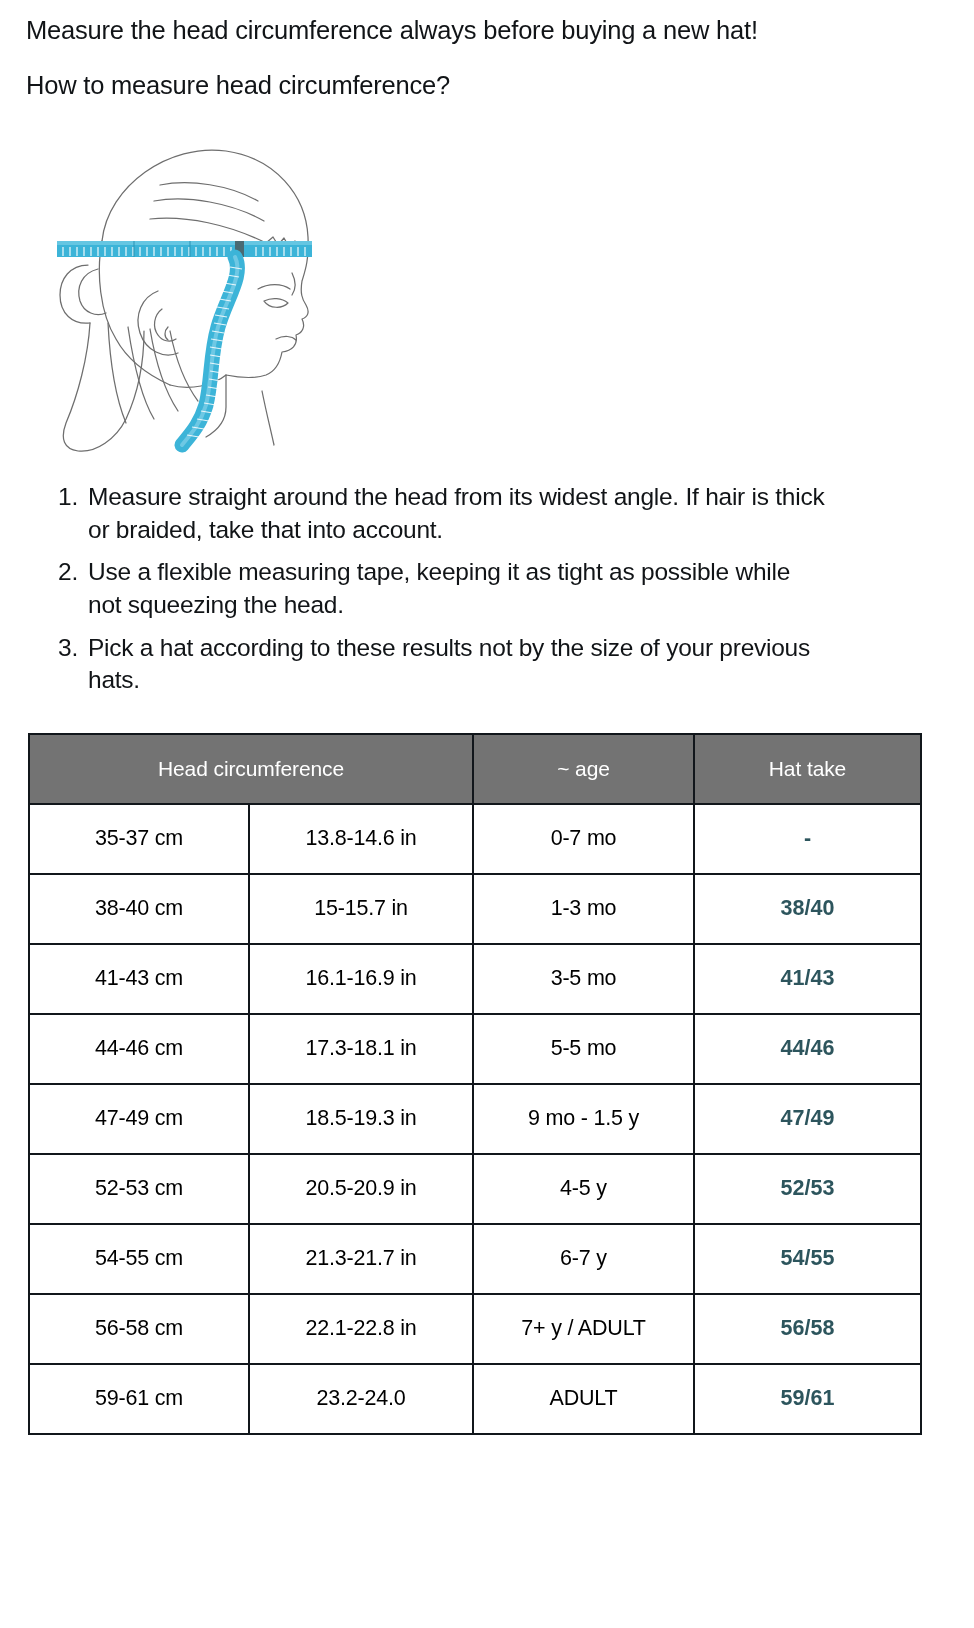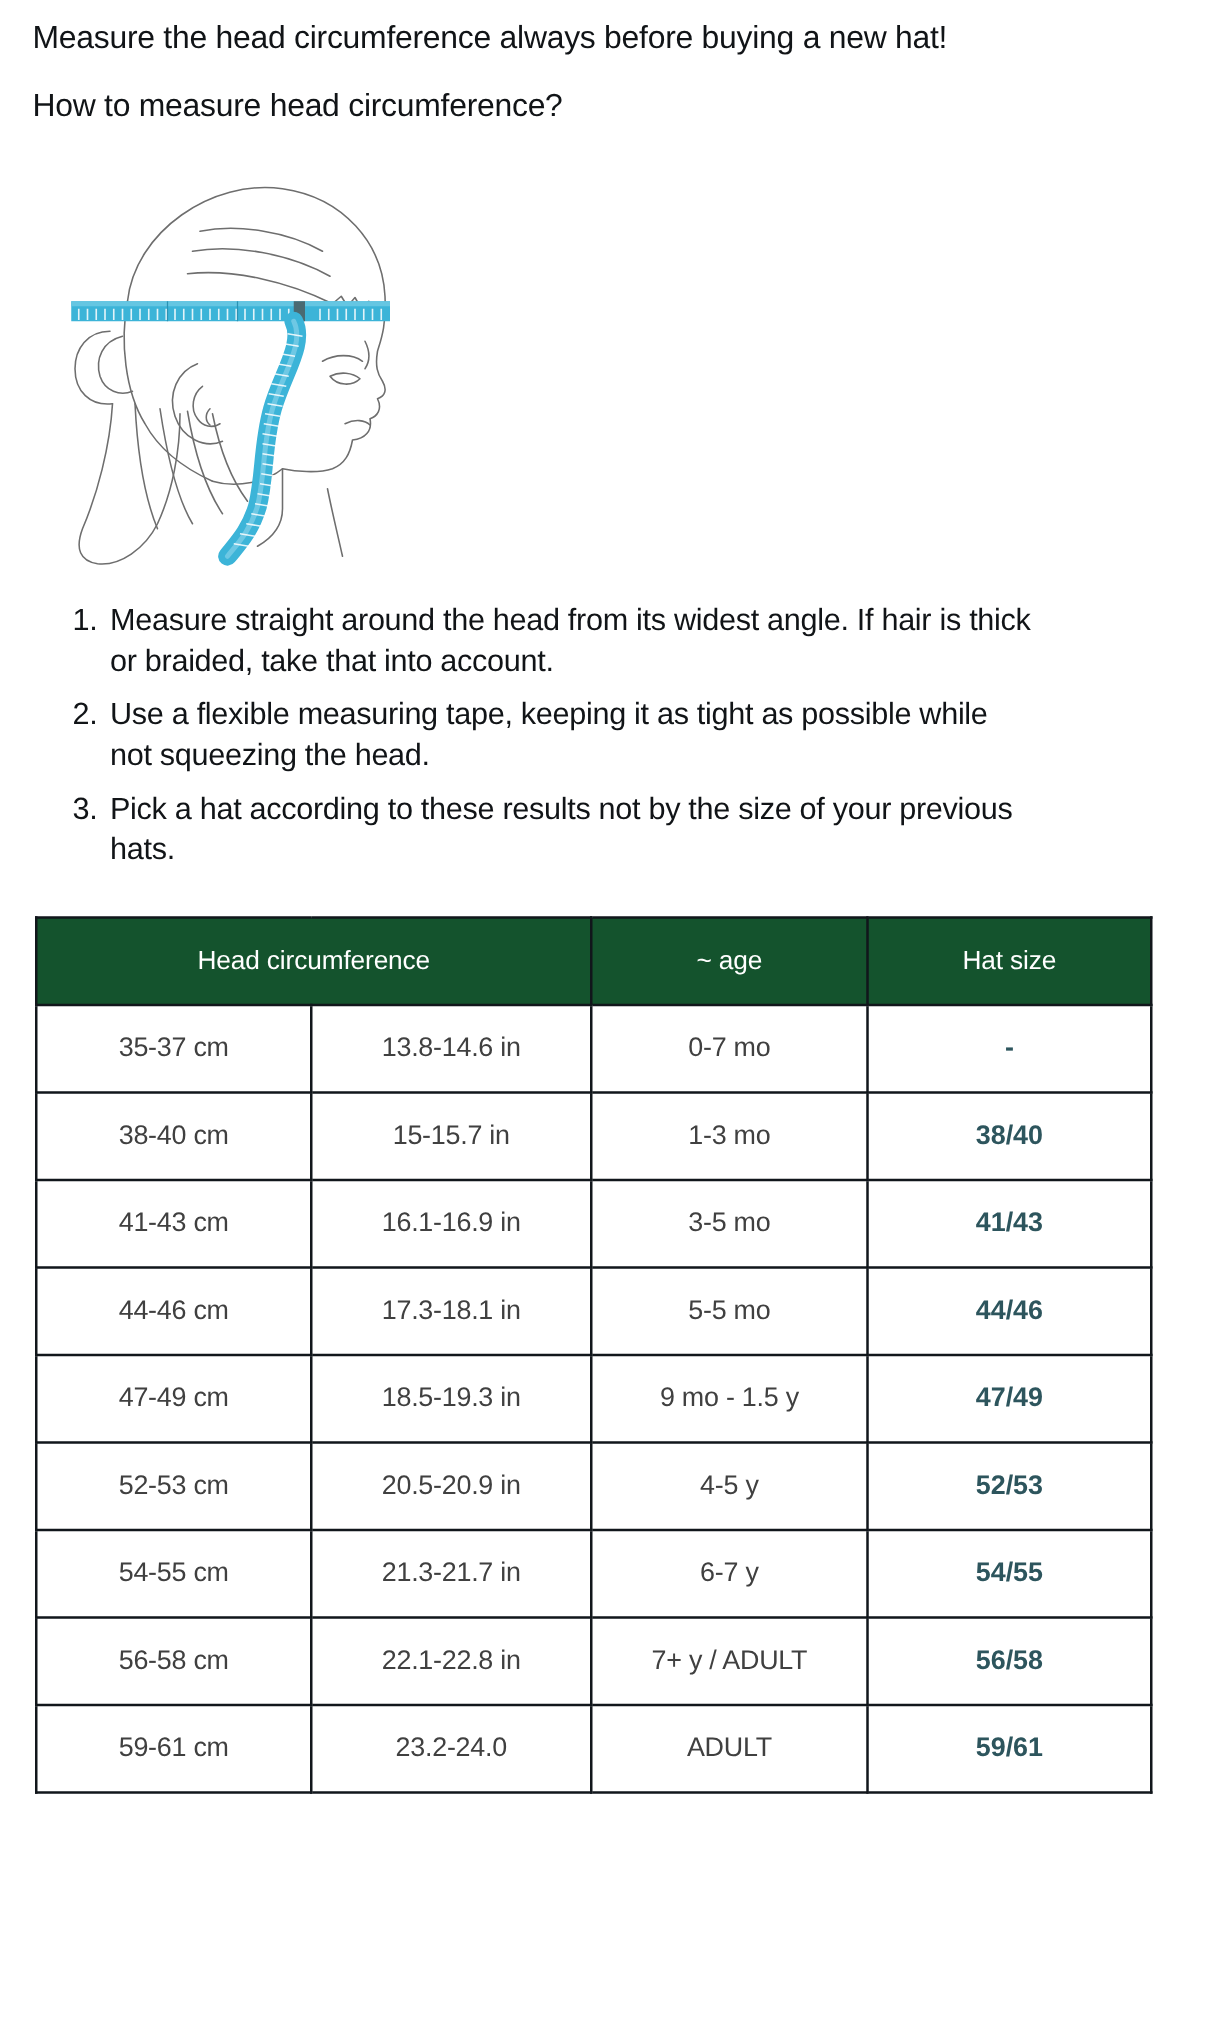--- a/index.html
+++ b/index.html
@@ -89,7 +89,7 @@
     vertical-align: middle;
   }
   table.size-table thead th {
-    background: #14532d;
+    background: #737373;
     color: #ffffff;
     font-weight: 400;
     font-size: 21px;

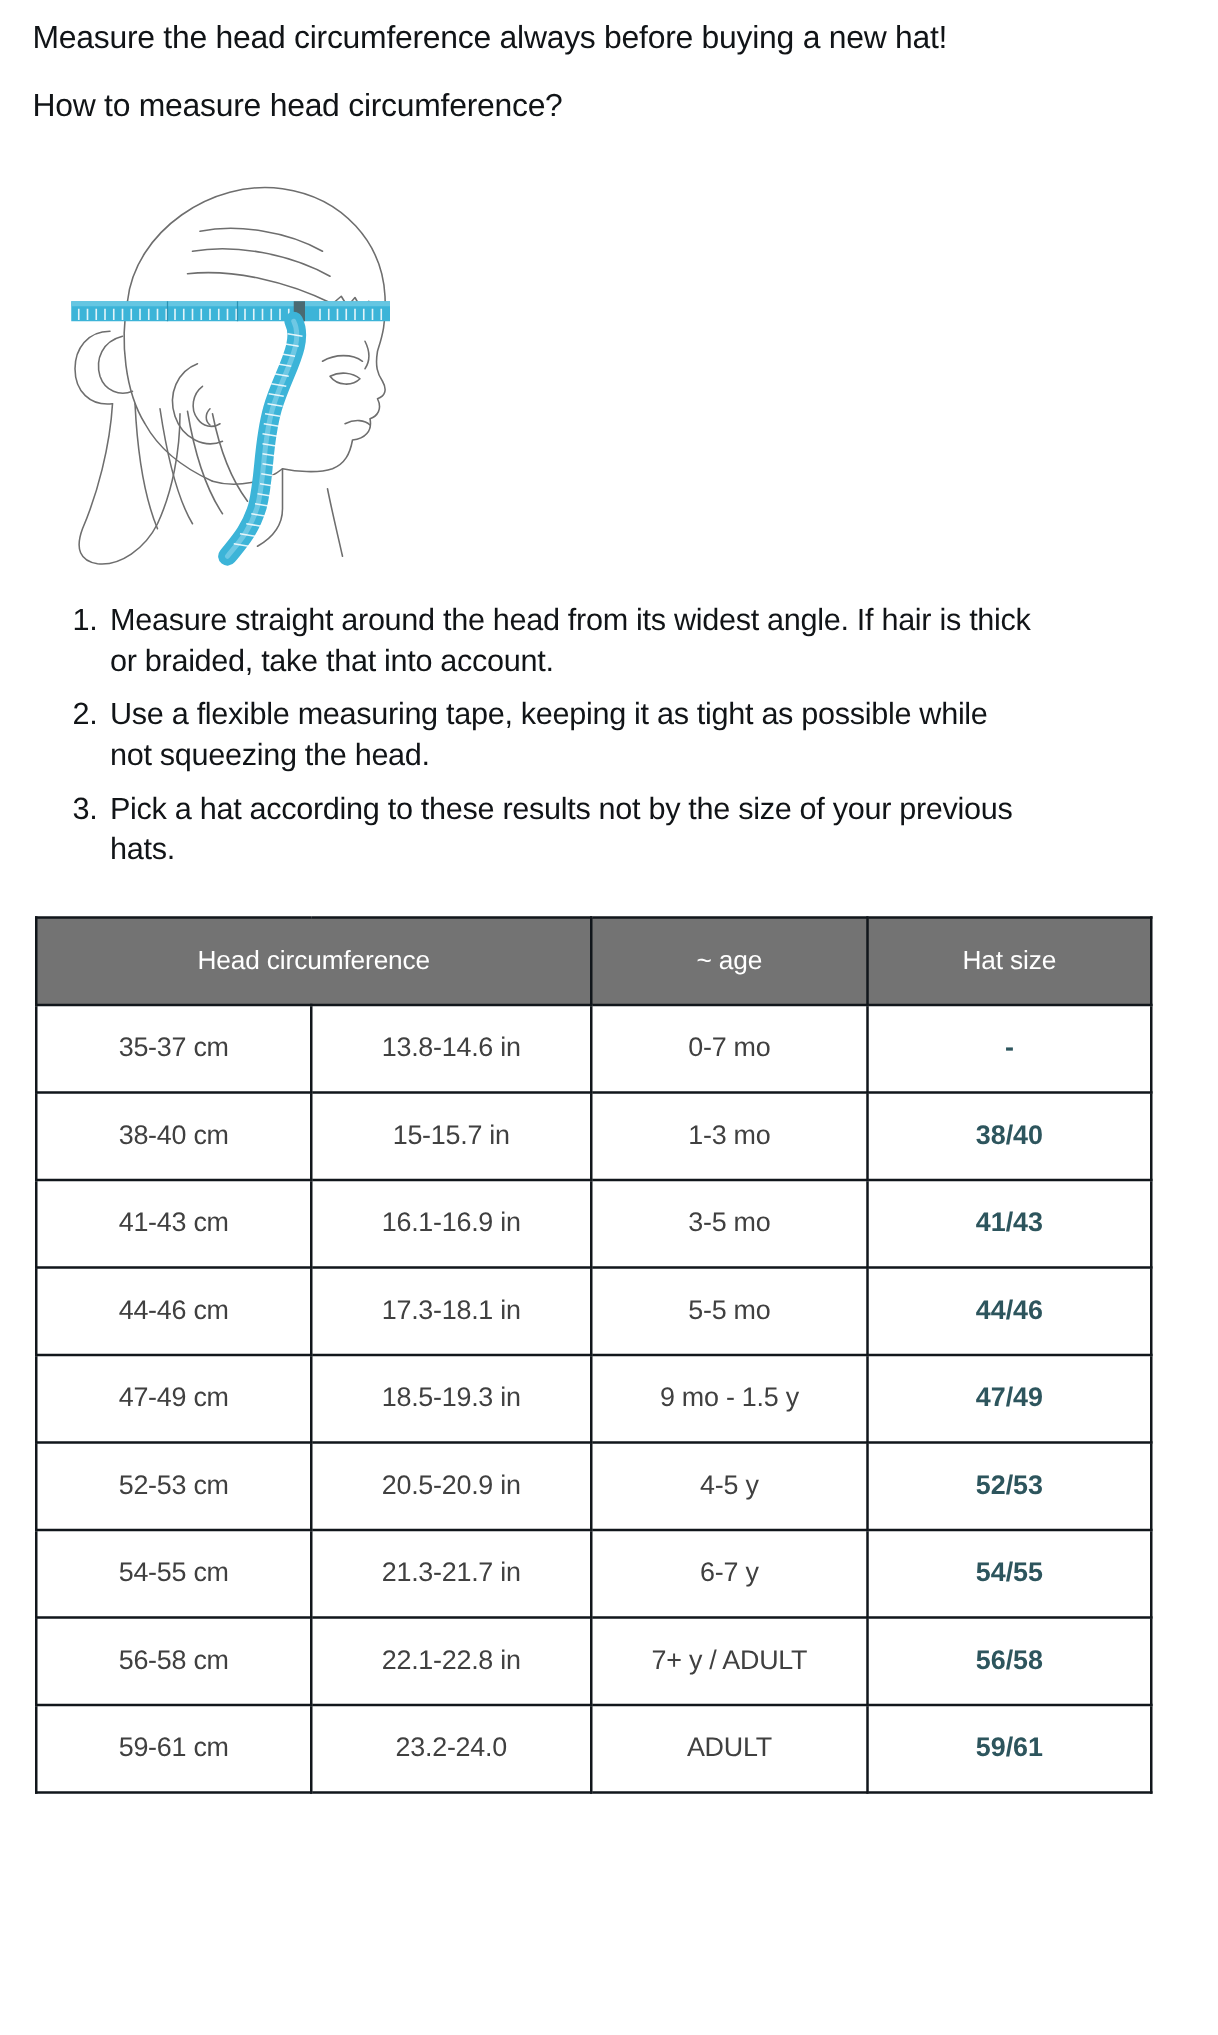--- a/index.html
+++ b/index.html
@@ -271,7 +271,7 @@
         <tr>
           <th colspan="2">Head circumference</th>
           <th>~ age</th>
-          <th>Hat size</th>
+          <th>Hat take</th>
         </tr>
       </thead>
       <tbody>

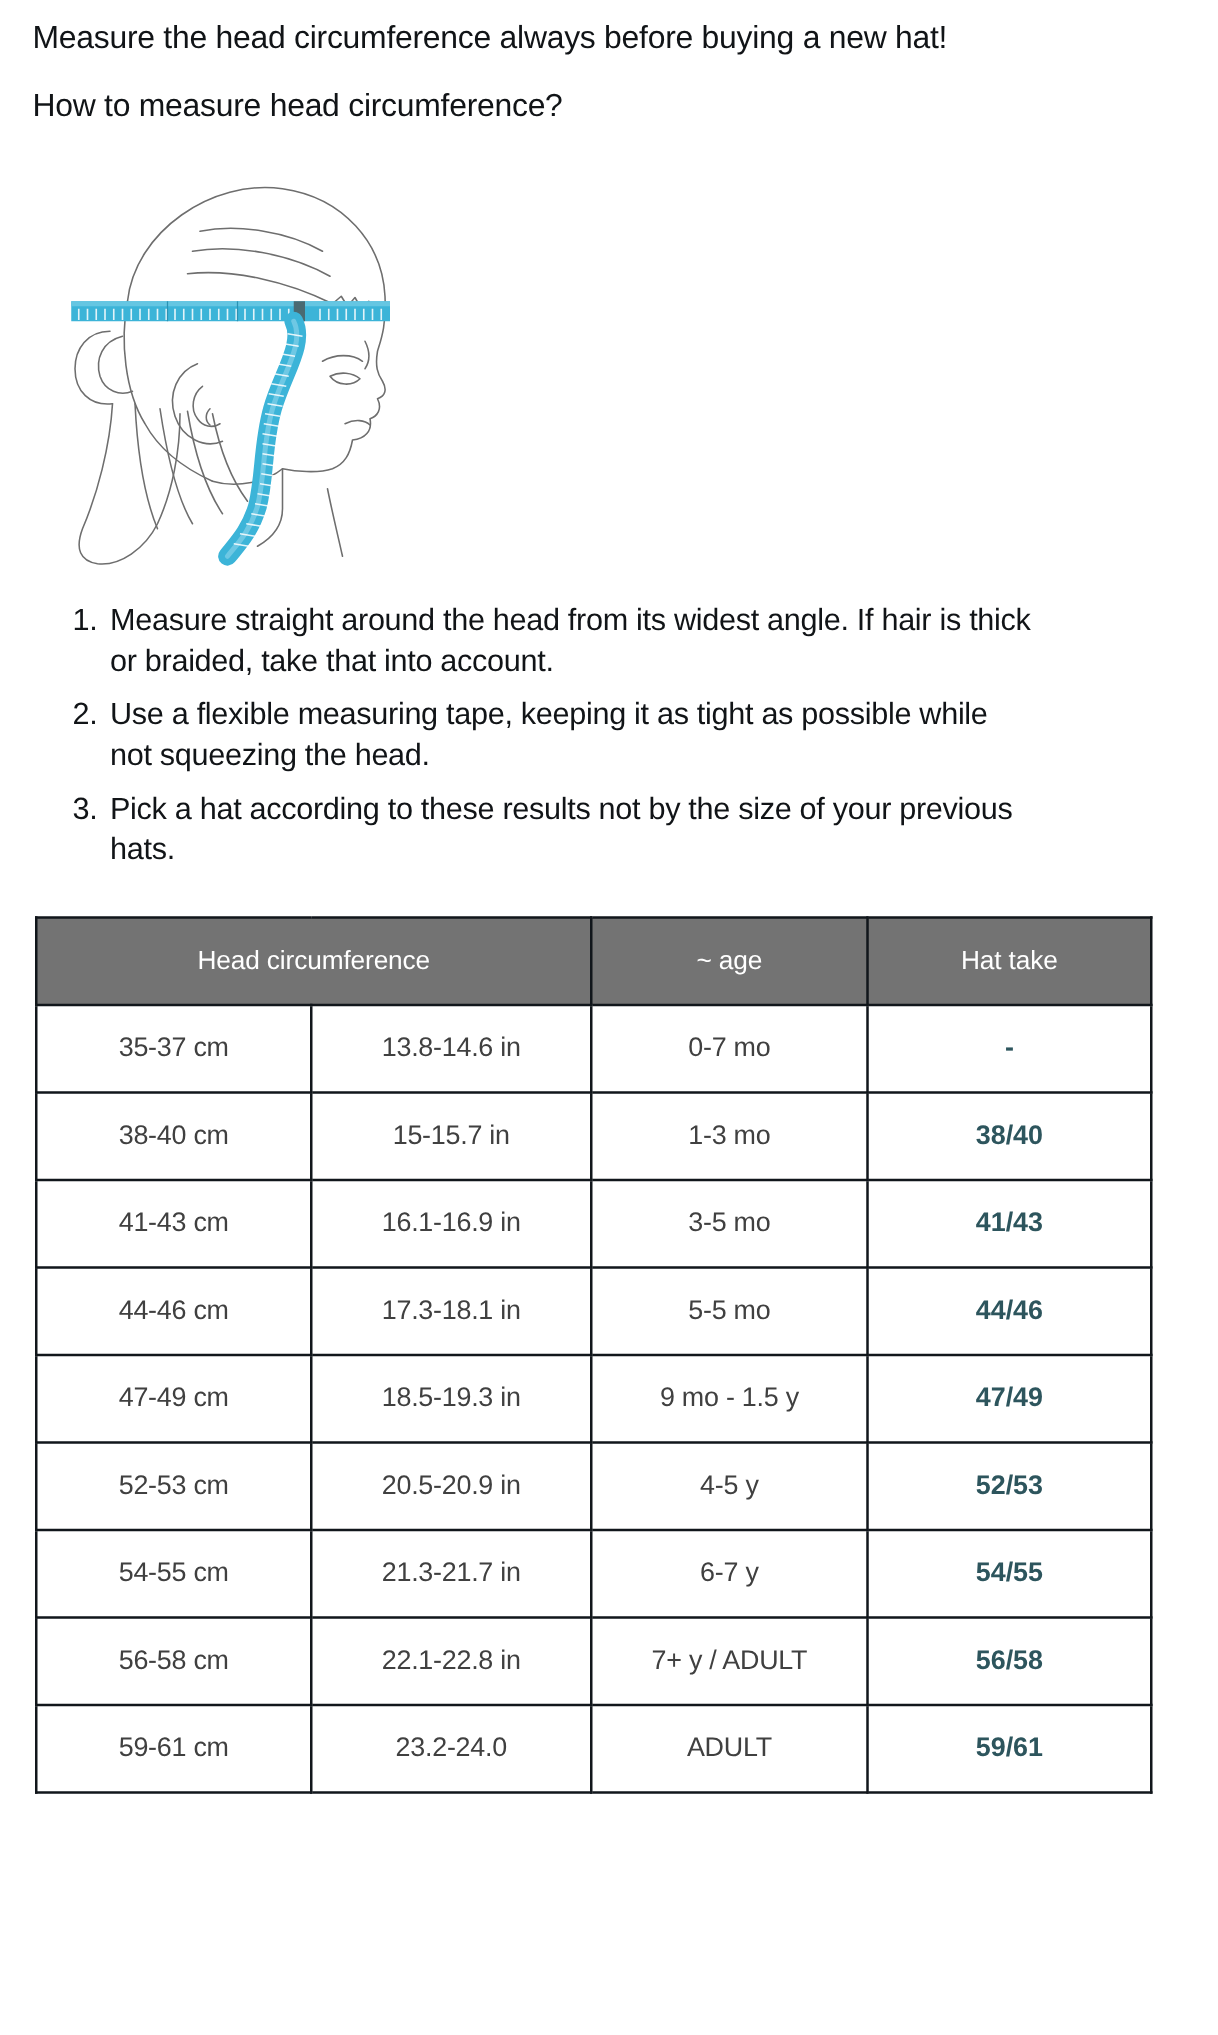--- a/index.html
+++ b/index.html
@@ -100,7 +100,7 @@
   table.size-table tbody td {
     height: 70px;
     font-size: 21.5px;
-    color: #404040;
+    color: #000000;
     letter-spacing: -0.2px;
     font-weight: 400;
   }

